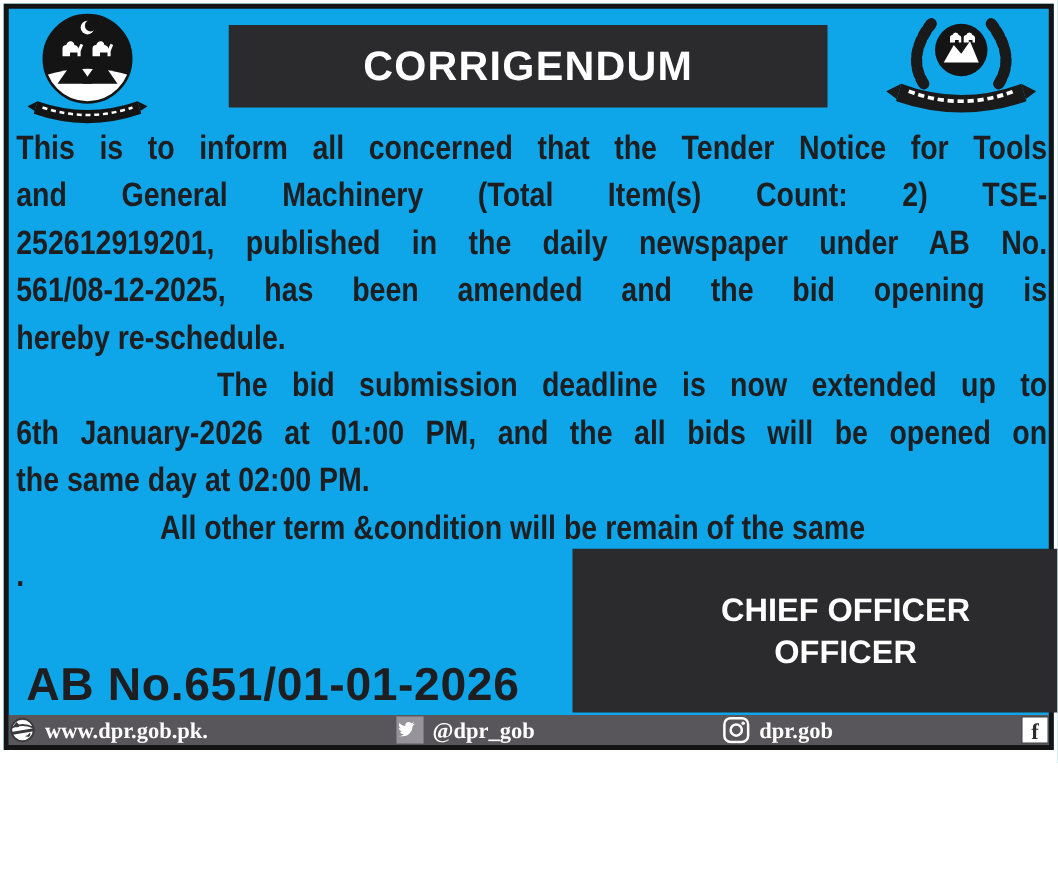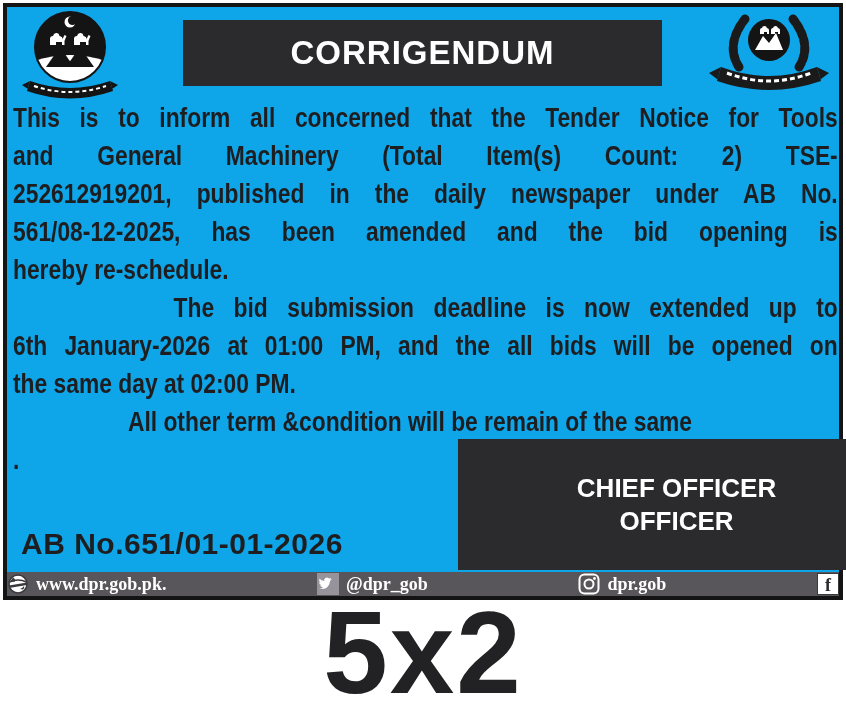--- a/index.html
+++ b/index.html
@@ -22,7 +22,7 @@
   .ind1{padding-left:190px;}
   .ind2{padding-left:136px;}
   
-  .ab-number{position:absolute;left:14px;top:520px;font-weight:bold;font-size:30px;
+  .ab-number{position:absolute;left:14px;top:520px;font-weight:bold;font-size:37px;
              letter-spacing:0.5px;color:#1e1e20;}
   .sig-box{position:absolute;left:451px;top:432px;width:437px;height:131px;background:#2b2b2d;
            display:flex;flex-direction:column;align-items:center;justify-content:center;gap:2px;}

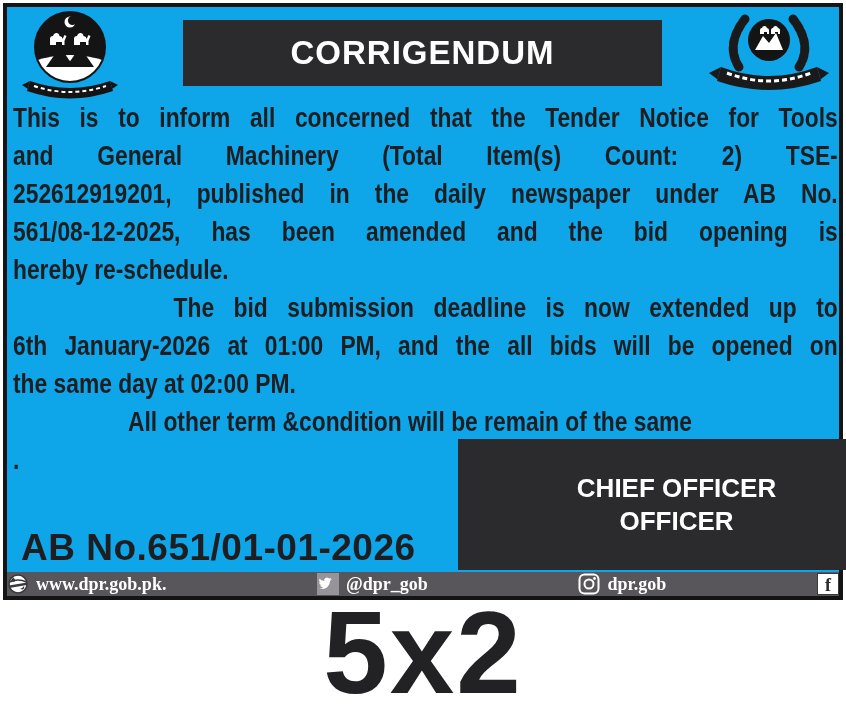--- a/index.html
+++ b/index.html
@@ -161,7 +161,6 @@
     </div>
   </div>
 
-  <div class="size-label">5x2</div>
 </div>
 
 </body></html>

